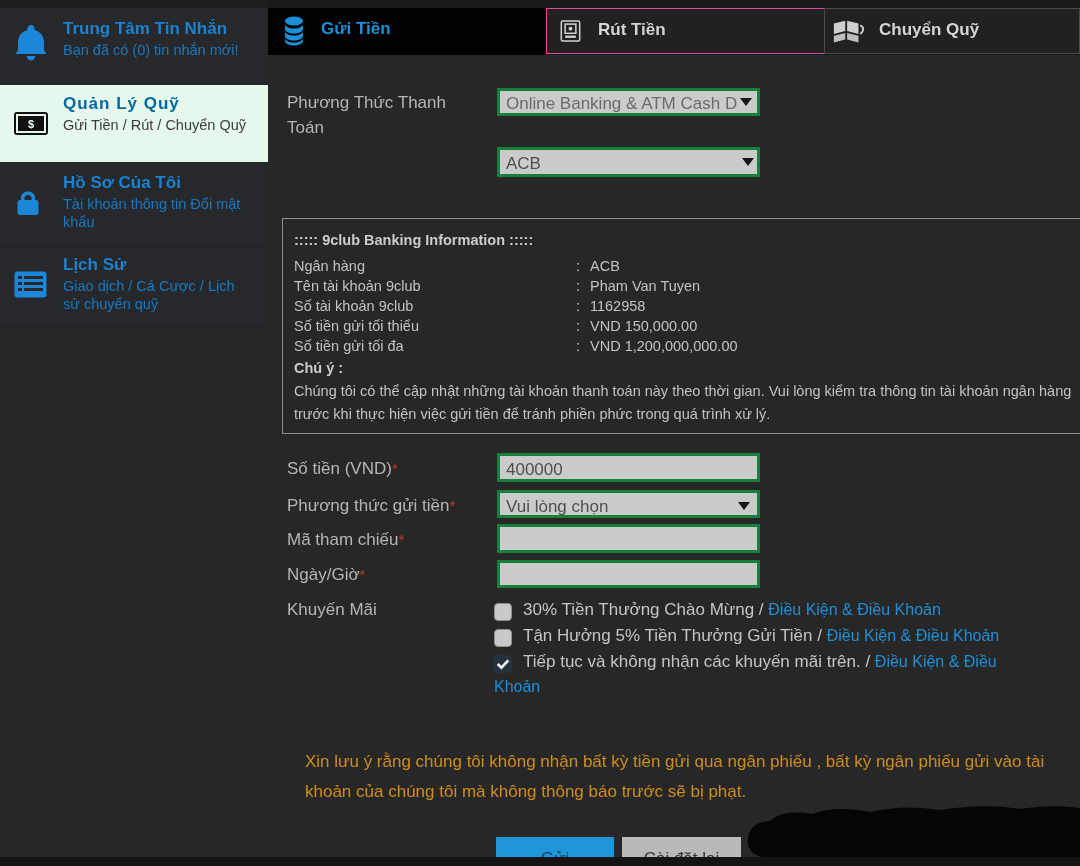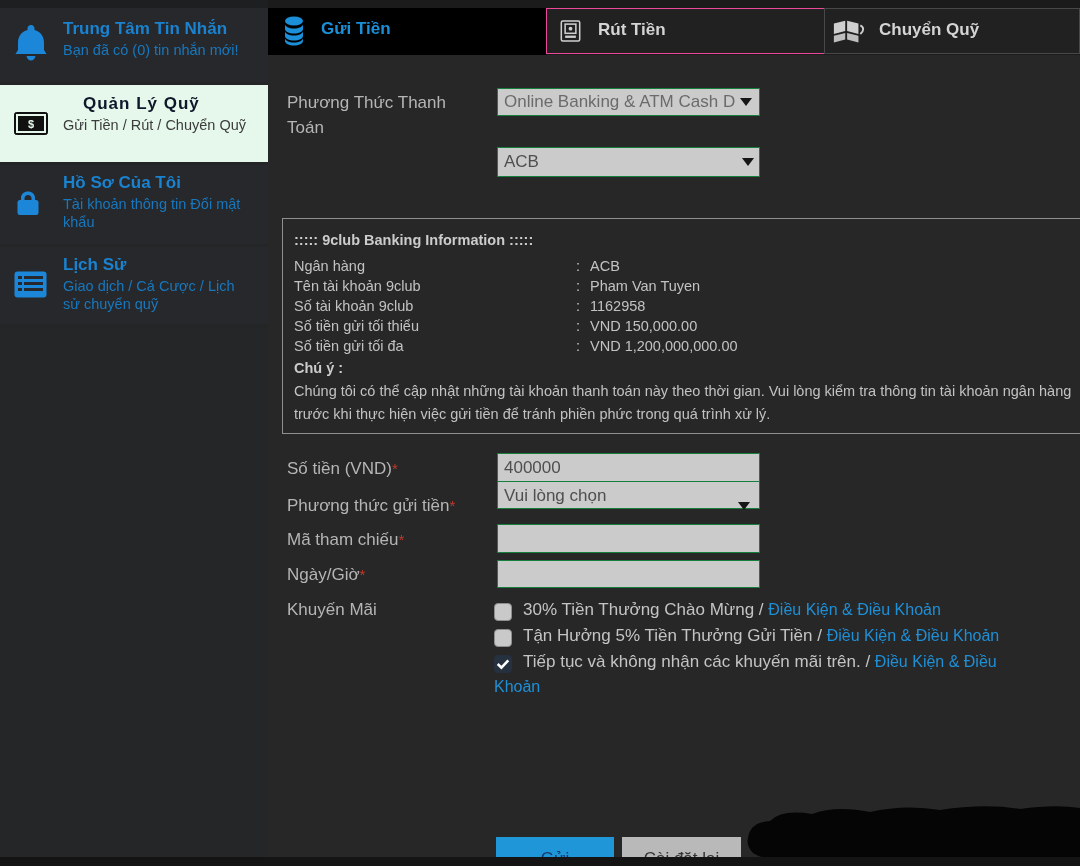--- a/index.html
+++ b/index.html
@@ -19,7 +19,7 @@
   #it1 { top:8px; height:74px; }
   #it1 .sb-txt { top:11px; }
   #it2 { top:85px; height:77px; background:#e6f8ec; }
-  #it2 .ttl { color:#0f172a; letter-spacing:1px;margin-left:20px; }
+  #it2 .ttl { color:#0369a1; letter-spacing:1px; }
   #it2 .sub { color:#3c3c3c; }
   #it2 .sb-txt { top:9px; }
   #it3 { top:165px; height:79px; }

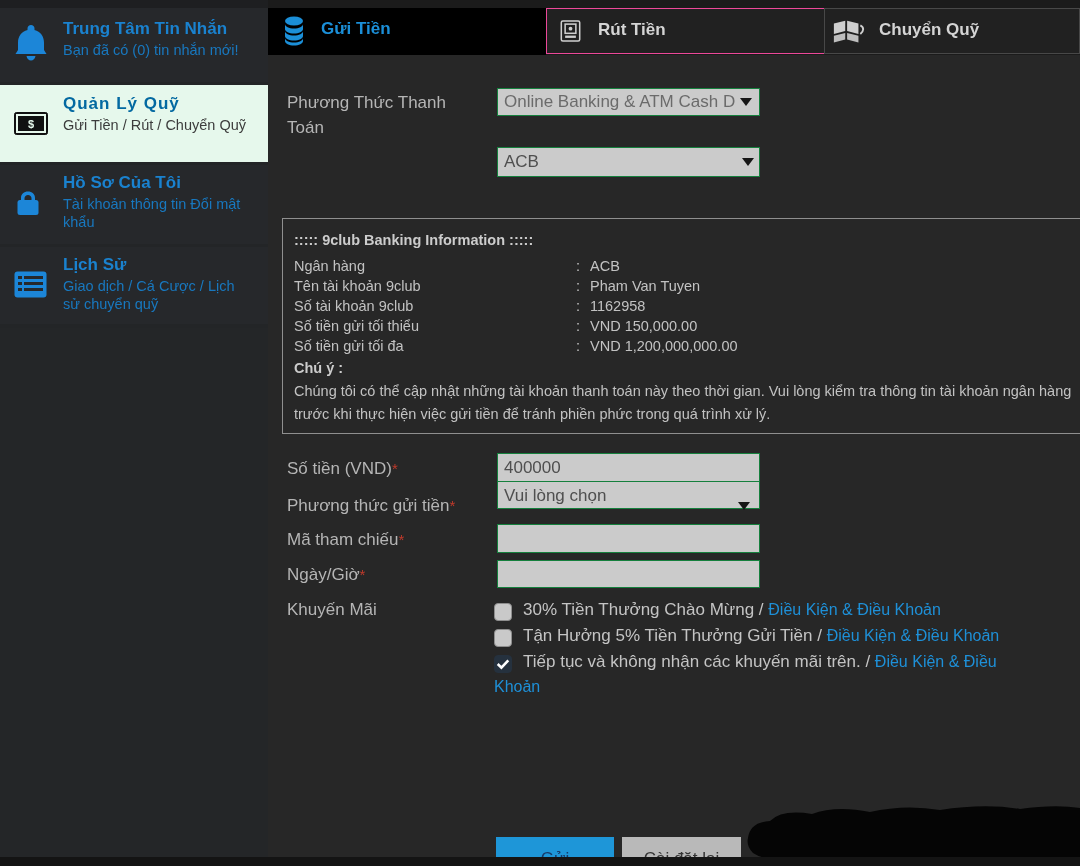--- a/index.html
+++ b/index.html
@@ -46,7 +46,7 @@
   #content { position:absolute; left:268px; top:55px; width:812px; height:811px; background:#272727; }
   .lbl { position:absolute; color:#b5b5b5; font-size:17px; line-height:25px; }
   .req { color:#c03a2b; font-size:15px; }
-  .field { position:absolute; background:#cbcbcb; border:1px solid #15803d; color:#4f4f4f;
+  .field { position:absolute; background:#cbcbcb; border:3px solid #15803d; color:#4f4f4f;
            font-size:17px; line-height:27px; padding-left:6px; }
   .arrow { position:absolute; width:0; height:0; border-left:6.5px solid transparent;
            border-right:6.5px solid transparent; border-top:8px solid #161616; }

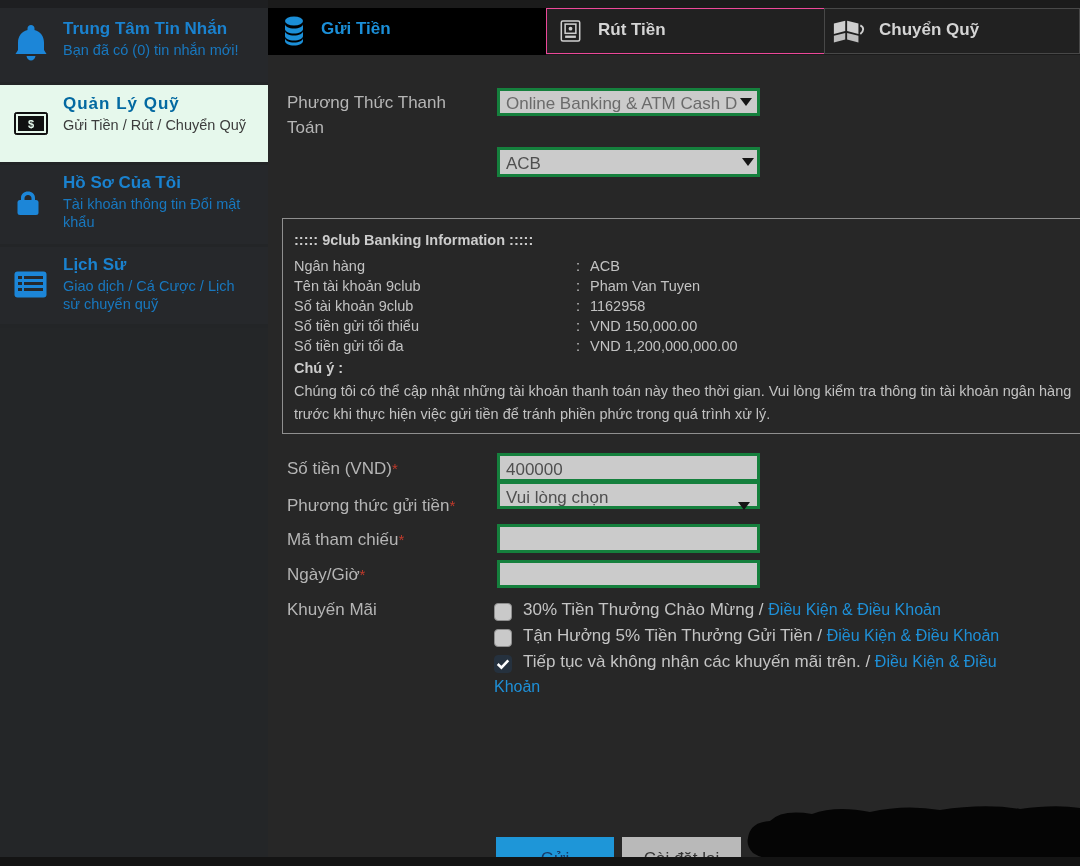--- a/index.html
+++ b/index.html
@@ -205,7 +205,7 @@
     <div class="field" style="left:229px; top:398px; width:263px; height:29px;">400000</div>
 
     <div class="lbl" style="left:19px; top:438px;">Phương thức gửi tiền<span class="req">*</span></div>
-    <div class="field" style="left:229px; top:426px; width:263px; height:28px;">Vui lòng chọn</div>
+    <div class="field" style="left:229px; top:435px; width:263px; height:28px;">Vui lòng chọn</div>
     <div class="arrow" style="left:470px; top:447px;"></div>
 
     <div class="lbl" style="left:19px; top:472px;">Mã tham chiếu<span class="req">*</span></div>

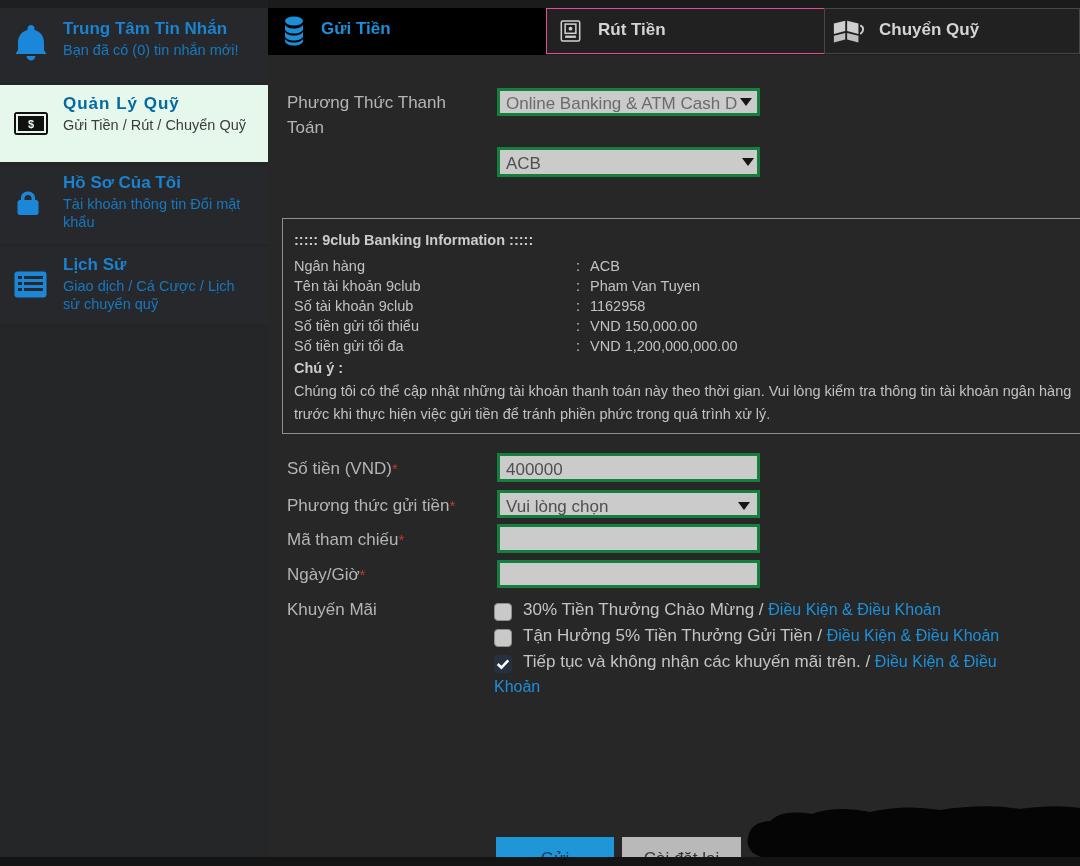--- a/index.html
+++ b/index.html
@@ -229,6 +229,7 @@
     </div>
     <div class="lbl" style="left:226px; top:594px; width:560px; text-indent:29px; color:#c4c4c4;">Tiếp tục và không nhận các khuyến mãi trên. / <span class="link">Điều Kiện &amp; Điều<br>Khoản</span></div>
 
+    <div id="warn">Xin lưu ý rằng chúng tôi không nhận bất kỳ tiền gửi qua ngân phiếu , bất kỳ ngân phiếu gửi vào tài<br>khoản của chúng tôi mà không thông báo trước sẽ bị phạt.</div>
 
     <div class="btn" style="left:228px; width:118px; background:#1e96d8; color:#173a68; padding-top:12px;">Gửi</div>
     <div class="btn" style="left:354px; width:119px; background:#b9b9b9; color:#333; padding-top:12px;">Cài đặt lại</div>

